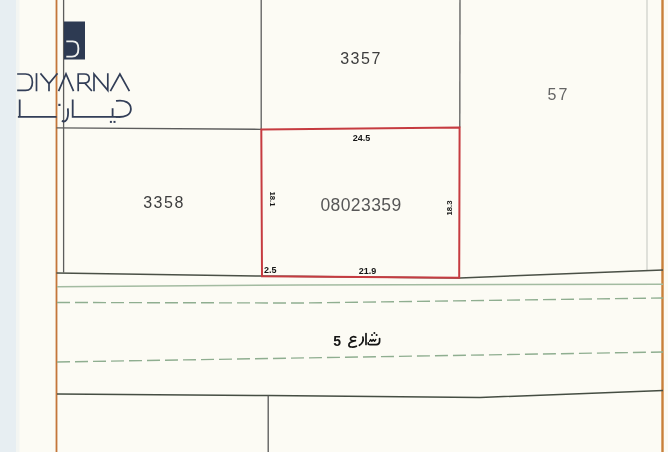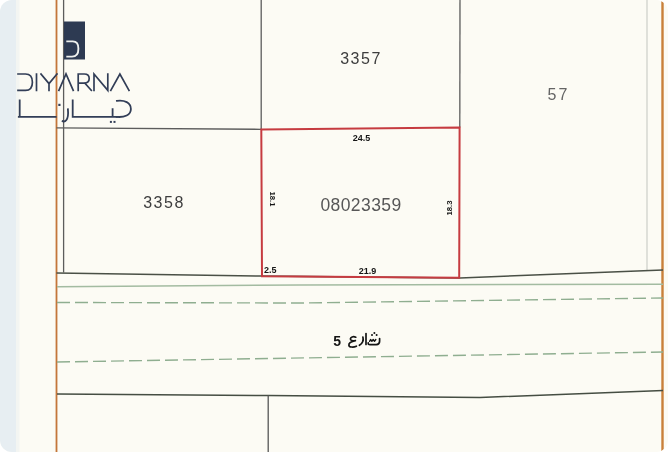--- a/index.html
+++ b/index.html
@@ -4,7 +4,7 @@
 <style>
   html,body{margin:0;padding:0;}
   #page{position:relative;width:668px;height:452px;background:#fcfbf4;overflow:hidden;
-        font-family:"Liberation Sans", sans-serif;border-radius:12px;}
+        font-family:"Liberation Sans", sans-serif;}
   svg{position:absolute;left:0;top:0;}
 </style>
 </head>

